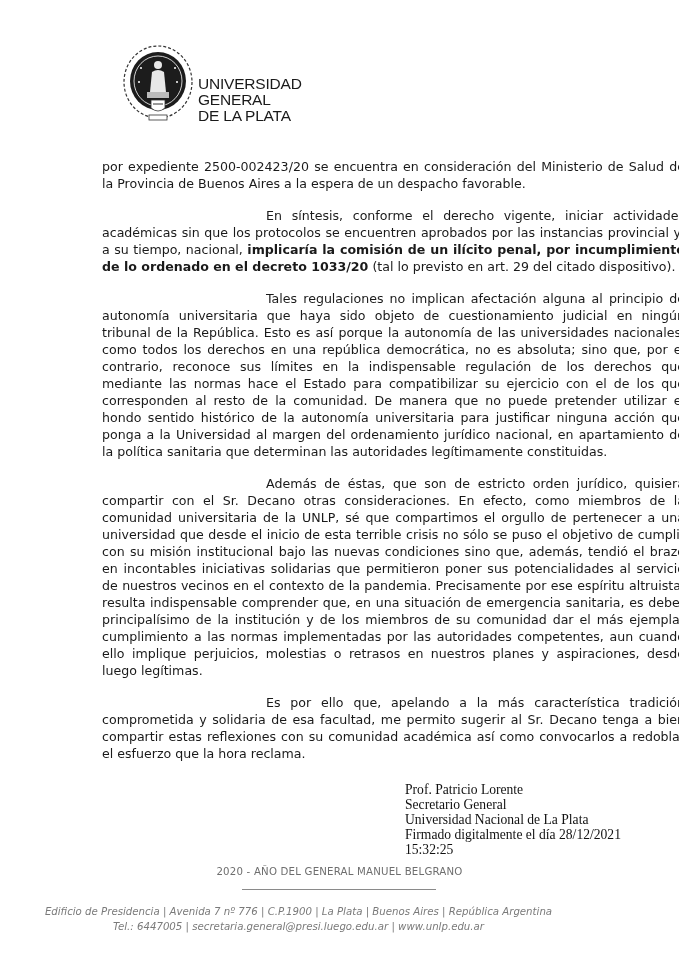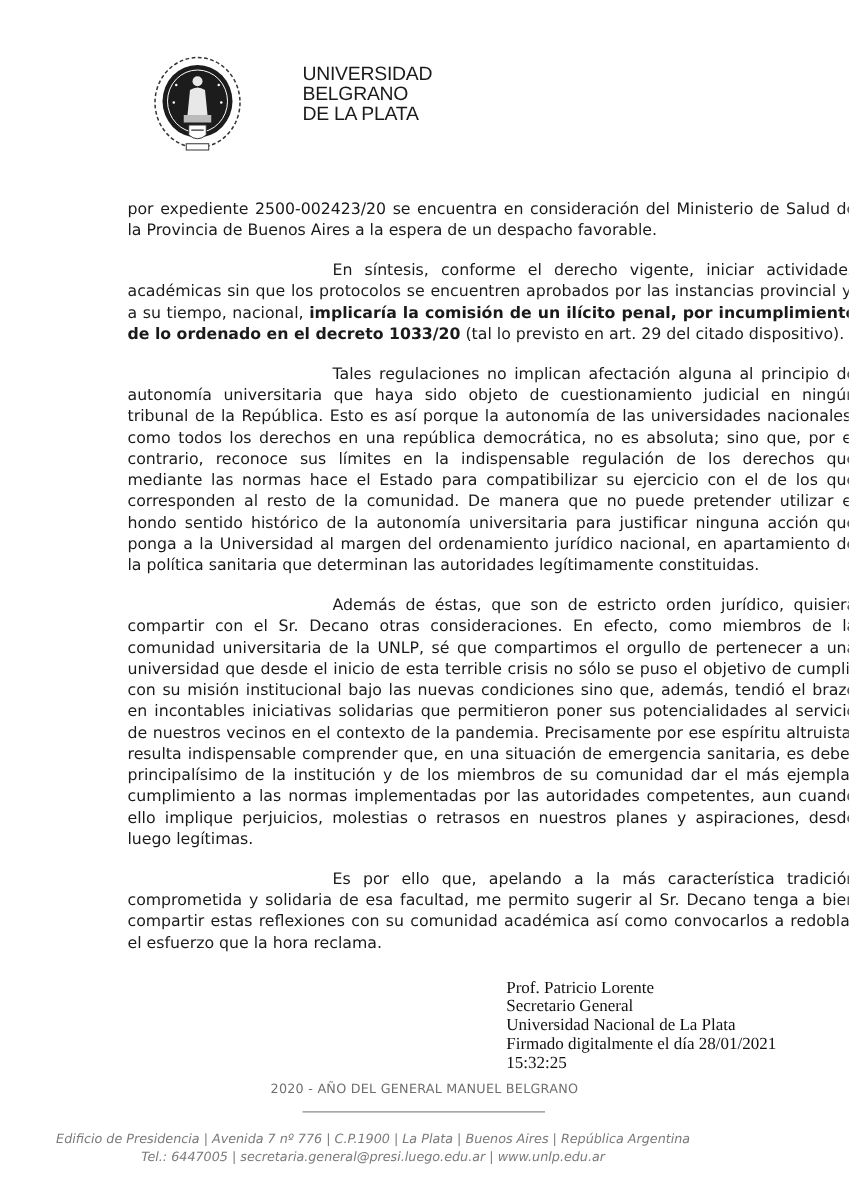--- a/index.html
+++ b/index.html
@@ -5,7 +5,7 @@
   html, body { margin: 0; padding: 0; background: #ffffff; }
   body { width: 679px; height: 960px; position: relative; overflow: hidden; font-family: "DejaVu Sans", sans-serif; color: #1a1a1a; }
   .logo { position: absolute; left: 121px; top: 44px; width: 74px; height: 78px; }
-  .logo-text { position: absolute; left: 198px; top: 52px; font-family: "Liberation Sans", sans-serif; font-size: 15.5px; line-height: 16px; color: #1a1a1a; letter-spacing: -0.2px; margin-left: 44px; }
+  .logo-text { position: absolute; left: 198px; top: 76px; font-family: "Liberation Sans", sans-serif; font-size: 15.5px; line-height: 16px; color: #1a1a1a; letter-spacing: -0.2px; }
   .body-text { position: absolute; left: 61px; top: 158px; width: 583px; font-size: 12.6px; line-height: 17px; text-align: justify; margin-left: 41px; }
   .para { margin: 0 0 15px 0; text-indent: 0; }
   .para.indent { text-indent: 164px; }

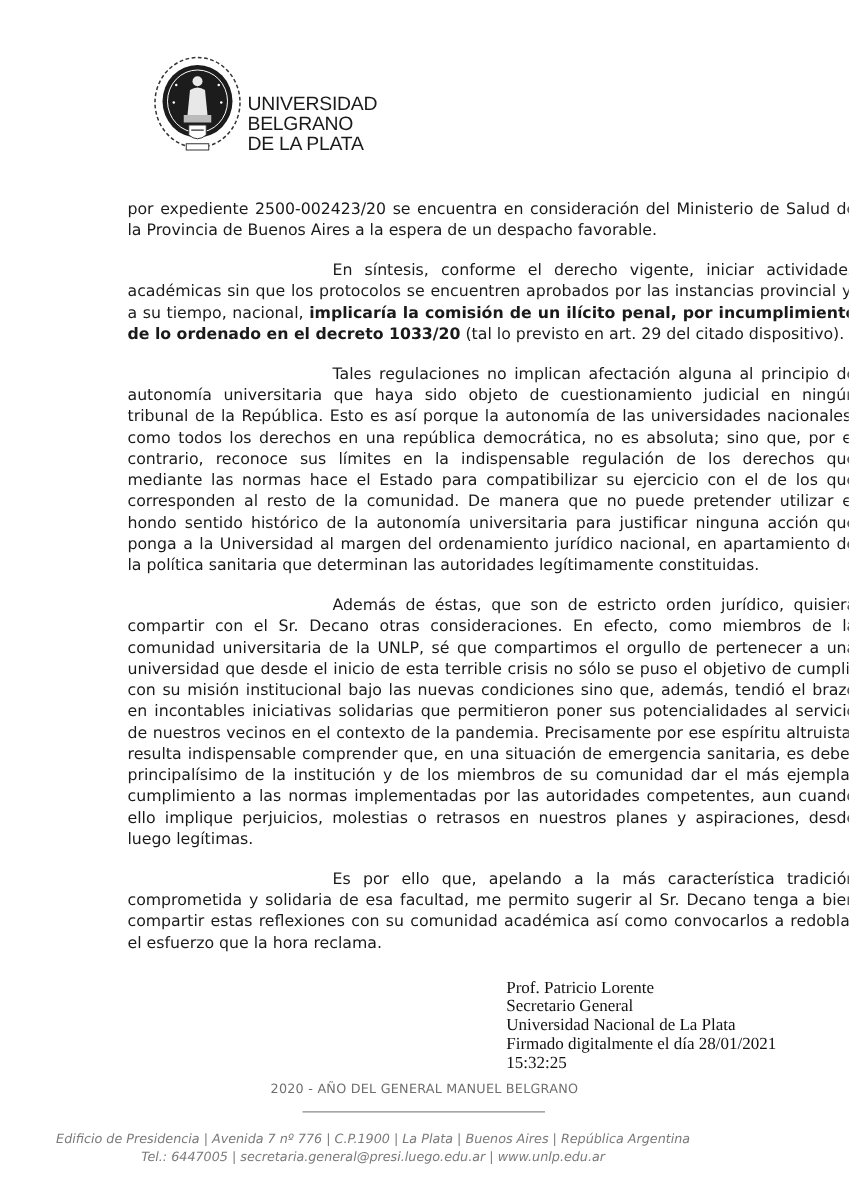--- a/index.html
+++ b/index.html
@@ -43,7 +43,7 @@
   </div>
   <div class="logo-text">
     <div>UNIVERSIDAD</div>
-    <div>BELGRANO</div>
+    <div>GENERAL</div>
     <div>DE LA PLATA</div>
   </div>
 </div>

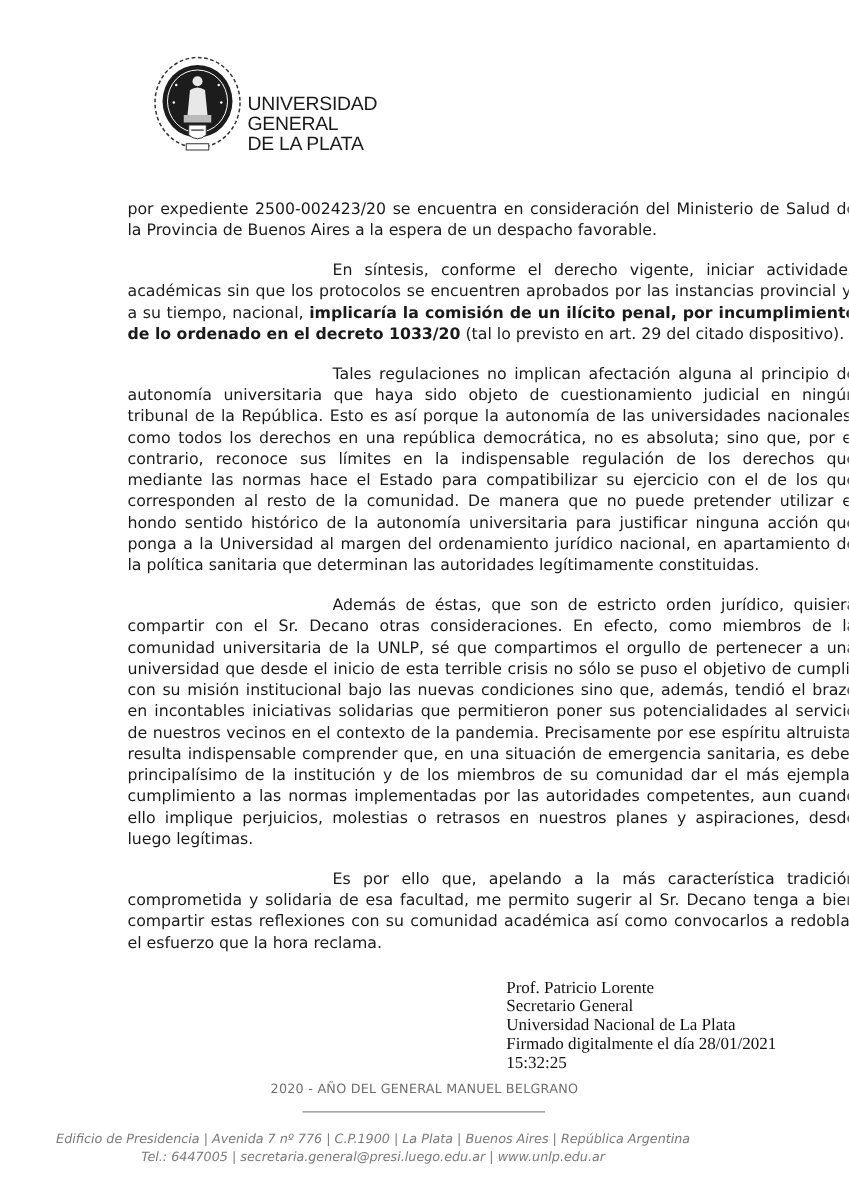--- a/index.html
+++ b/index.html
@@ -60,7 +60,7 @@
   <div>Prof. Patricio Lorente</div>
   <div>Secretario General</div>
   <div>Universidad Nacional de La Plata</div>
-  <div>Firmado digitalmente el día 28/01/2021</div>
+  <div>Firmado digitalmente el día 28/12/2021</div>
   <div>15:32:25</div>
 </div>
 

